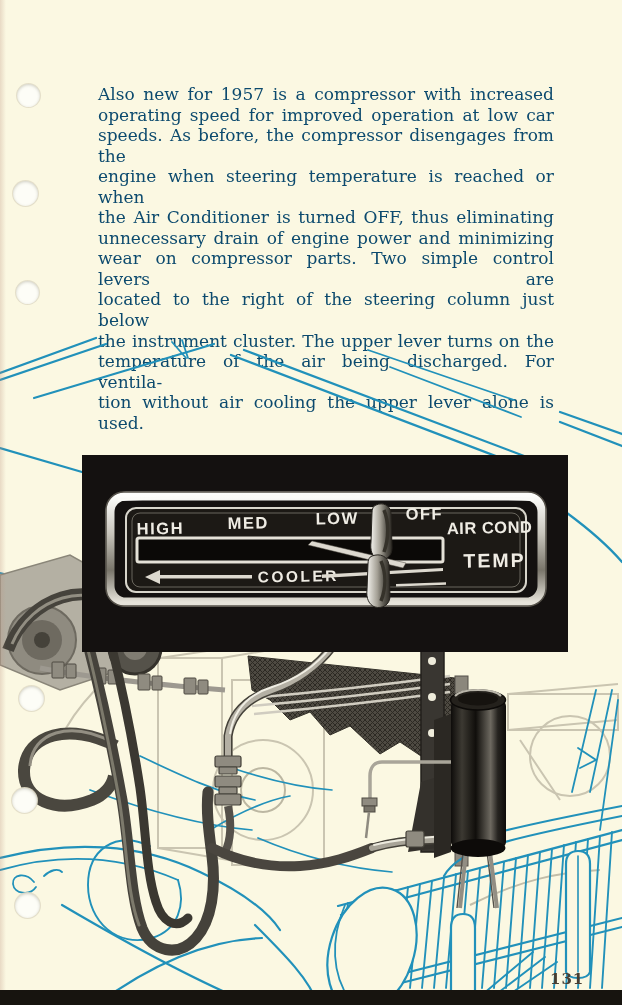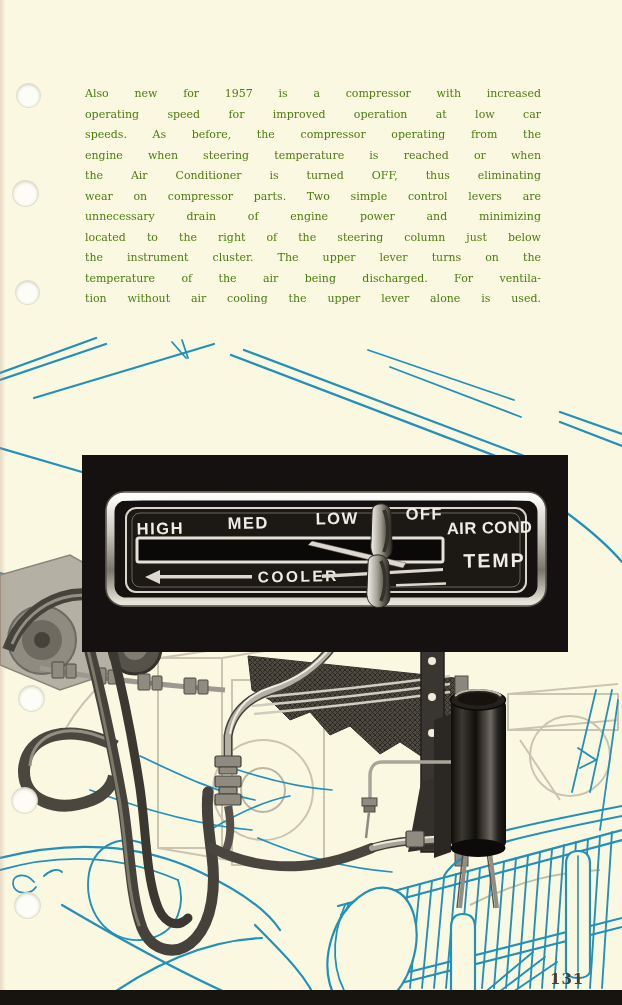--- a/index.html
+++ b/index.html
@@ -11,8 +11,8 @@
   .left-edge{position:absolute;left:0;top:0;width:6px;height:1005px;
     background:linear-gradient(90deg,rgba(188,148,128,.30),rgba(188,148,128,0));}
   .bottom-edge{position:absolute;left:0;top:990px;width:622px;height:15px;background:#17140f;}
-  .copy{position:absolute;left:85px;top:84px;width:456px;
-    font-size:11px;line-height:20.55px;color:#4d7c0f;}
+  .copy{position:absolute;left:98px;top:84px;width:456px;
+    font-size:17px;line-height:20.55px;color:#0c4a6e;}
   .copy .line{text-align:justify;text-align-last:justify;white-space:nowrap0;}
   .hole{position:absolute;border-radius:50%;background:#fdfdf7;
     box-shadow:inset 0 1px 3px rgba(110,105,85,.30), 0 0 0 1px rgba(225,220,198,.9);}

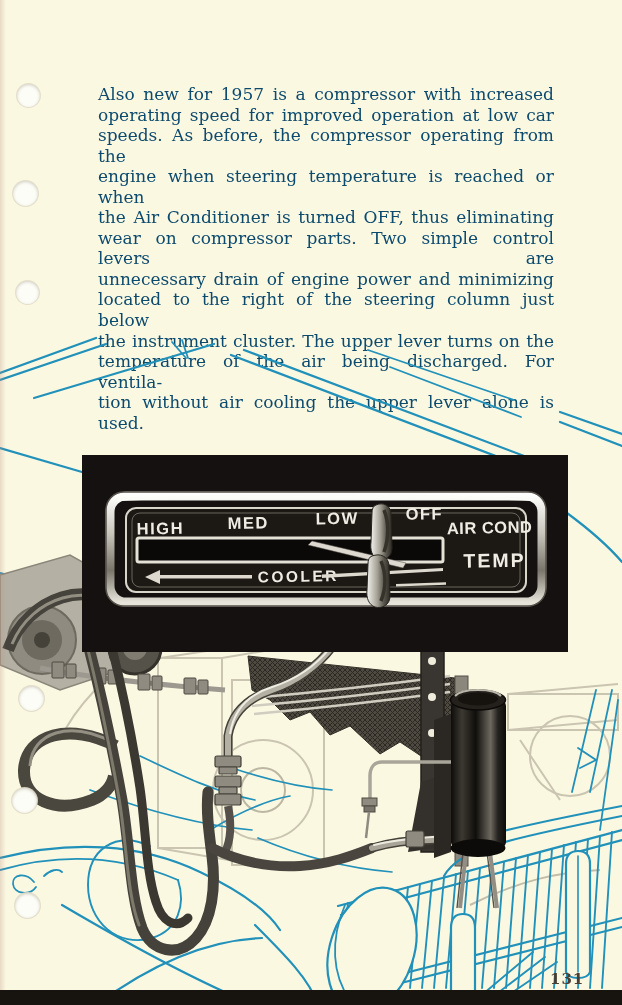--- a/index.html
+++ b/index.html
@@ -29,7 +29,7 @@
   <div class="copy">
     <div class="line">Also new for 1957 is a compressor with increased</div>
     <div class="line">operating speed for improved operation at low car</div>
-    <div class="line">speeds. As before, the compressor operating from the</div>
+    <div class="line">speeds. As before, the compressor disengages from the</div>
     <div class="line">engine when steering temperature is reached or when</div>
     <div class="line">the Air Conditioner is turned OFF, thus eliminating</div>
     <div class="line">wear on compressor parts. Two simple control levers are</div>

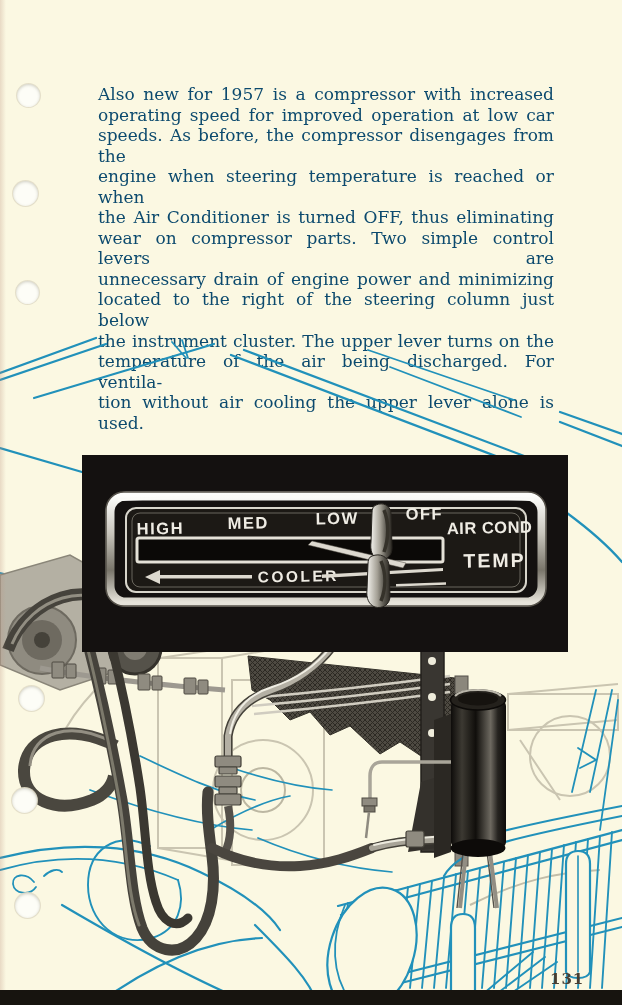--- a/index.html
+++ b/index.html
@@ -32,8 +32,8 @@
     <div class="line">speeds. As before, the compressor disengages from the</div>
     <div class="line">engine when steering temperature is reached or when</div>
     <div class="line">the Air Conditioner is turned OFF, thus eliminating</div>
+    <div class="line">unnecessary drain of engine power and minimizing</div>
     <div class="line">wear on compressor parts. Two simple control levers are</div>
-    <div class="line">unnecessary drain of engine power and minimizing</div>
     <div class="line">located to the right of the steering column just below</div>
     <div class="line">the instrument cluster. The upper lever turns on the</div>
     <div class="line">temperature of the air being discharged. For ventila-</div>

